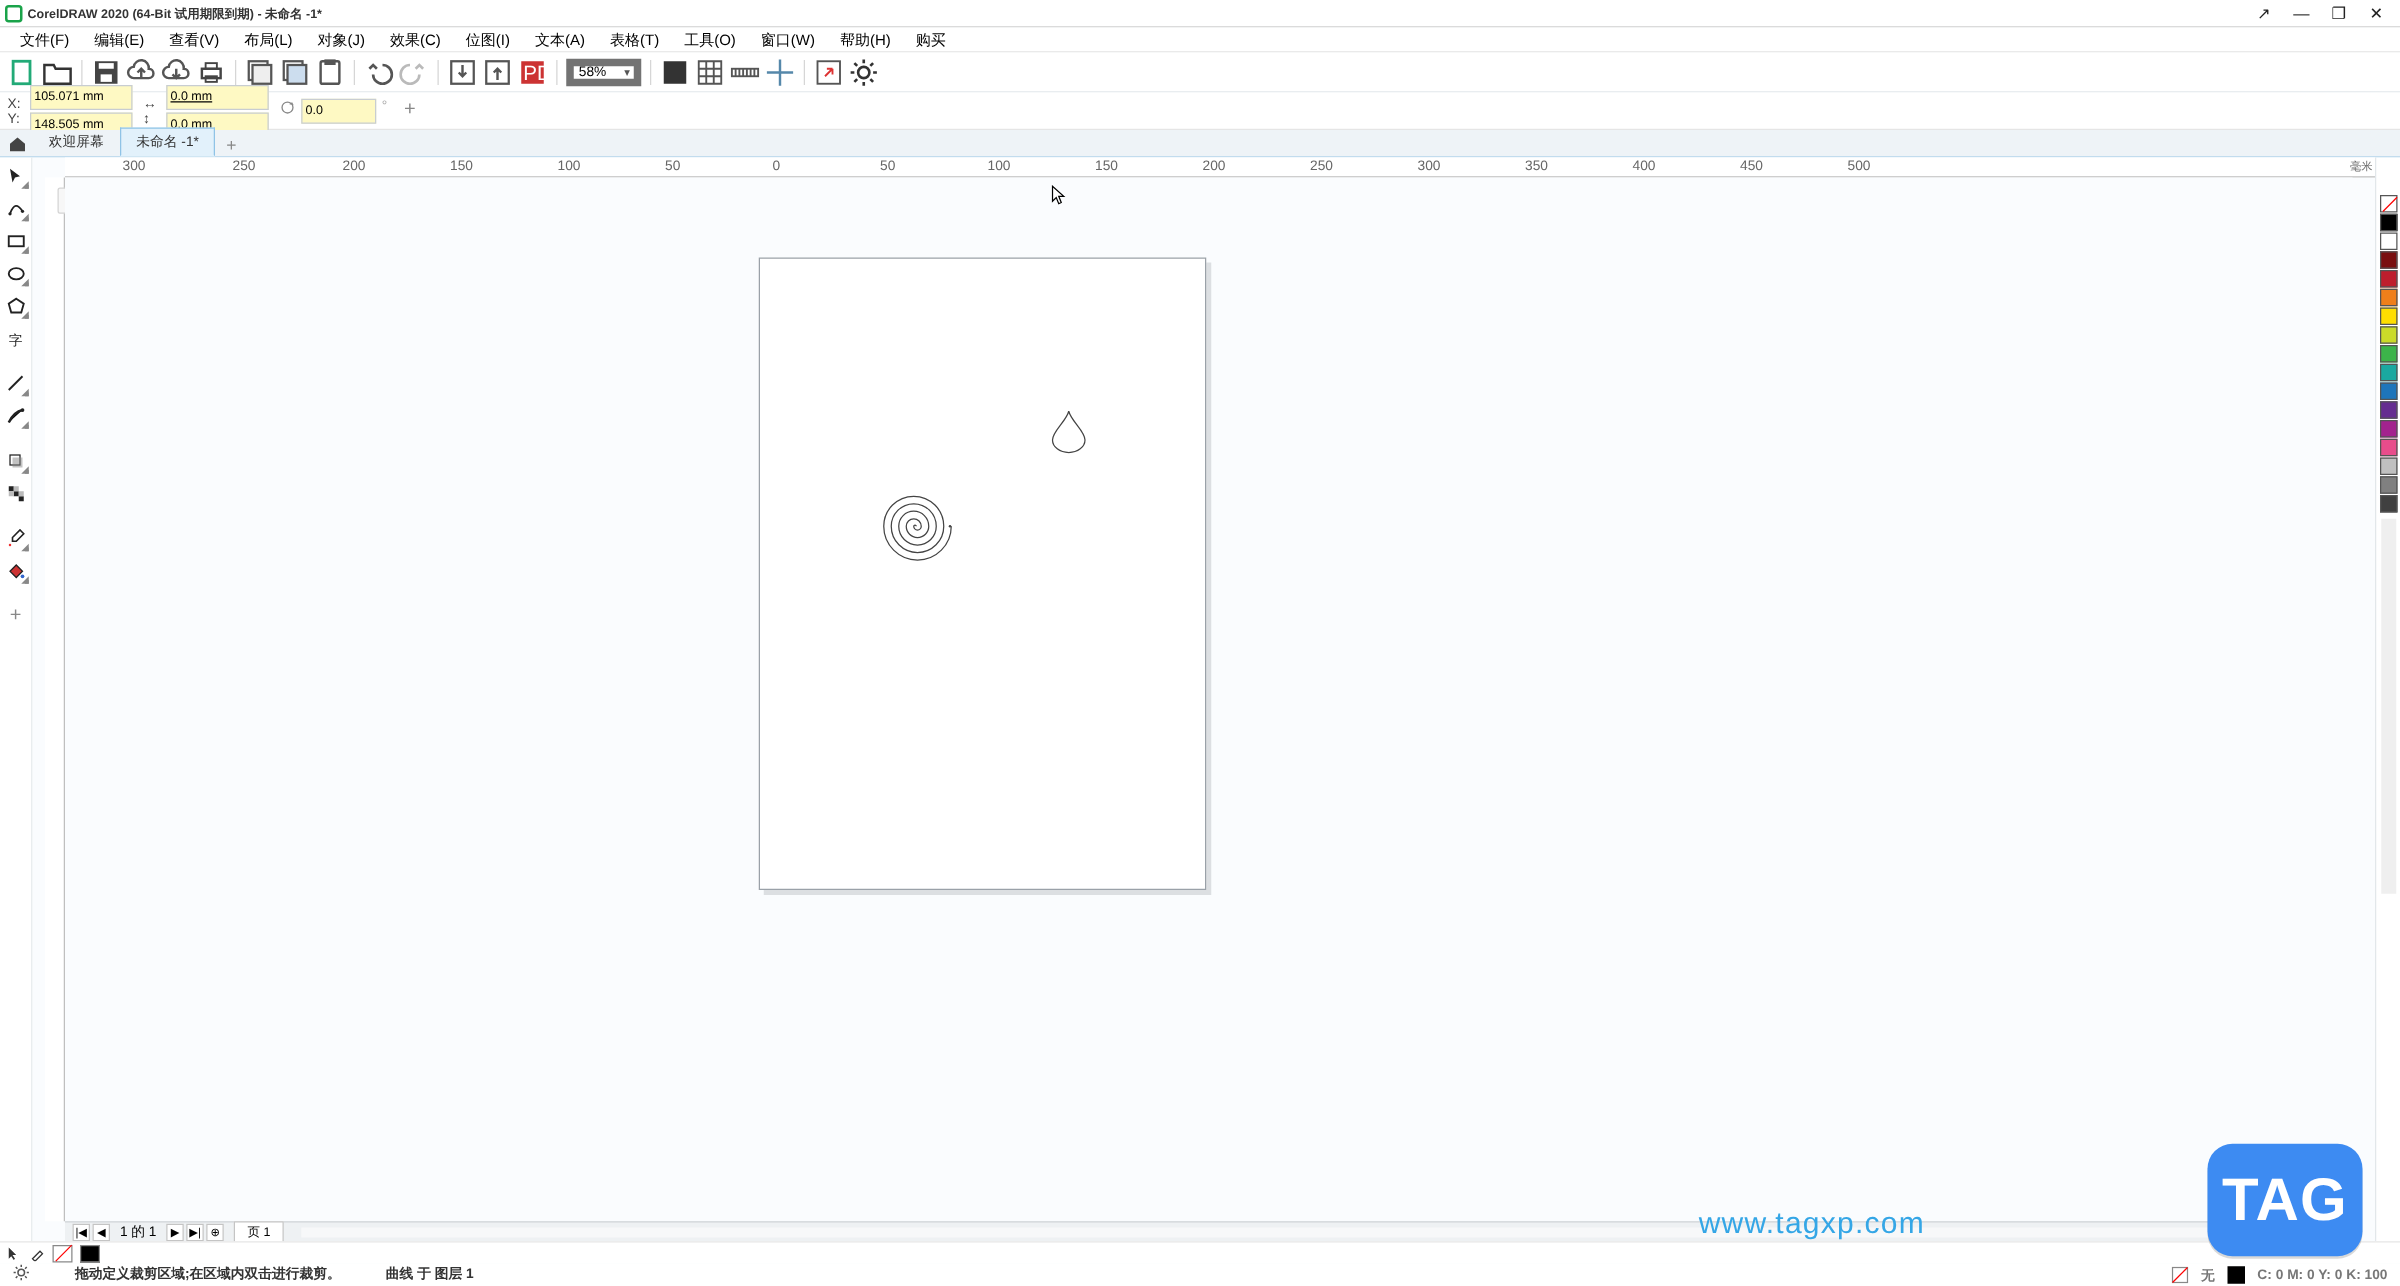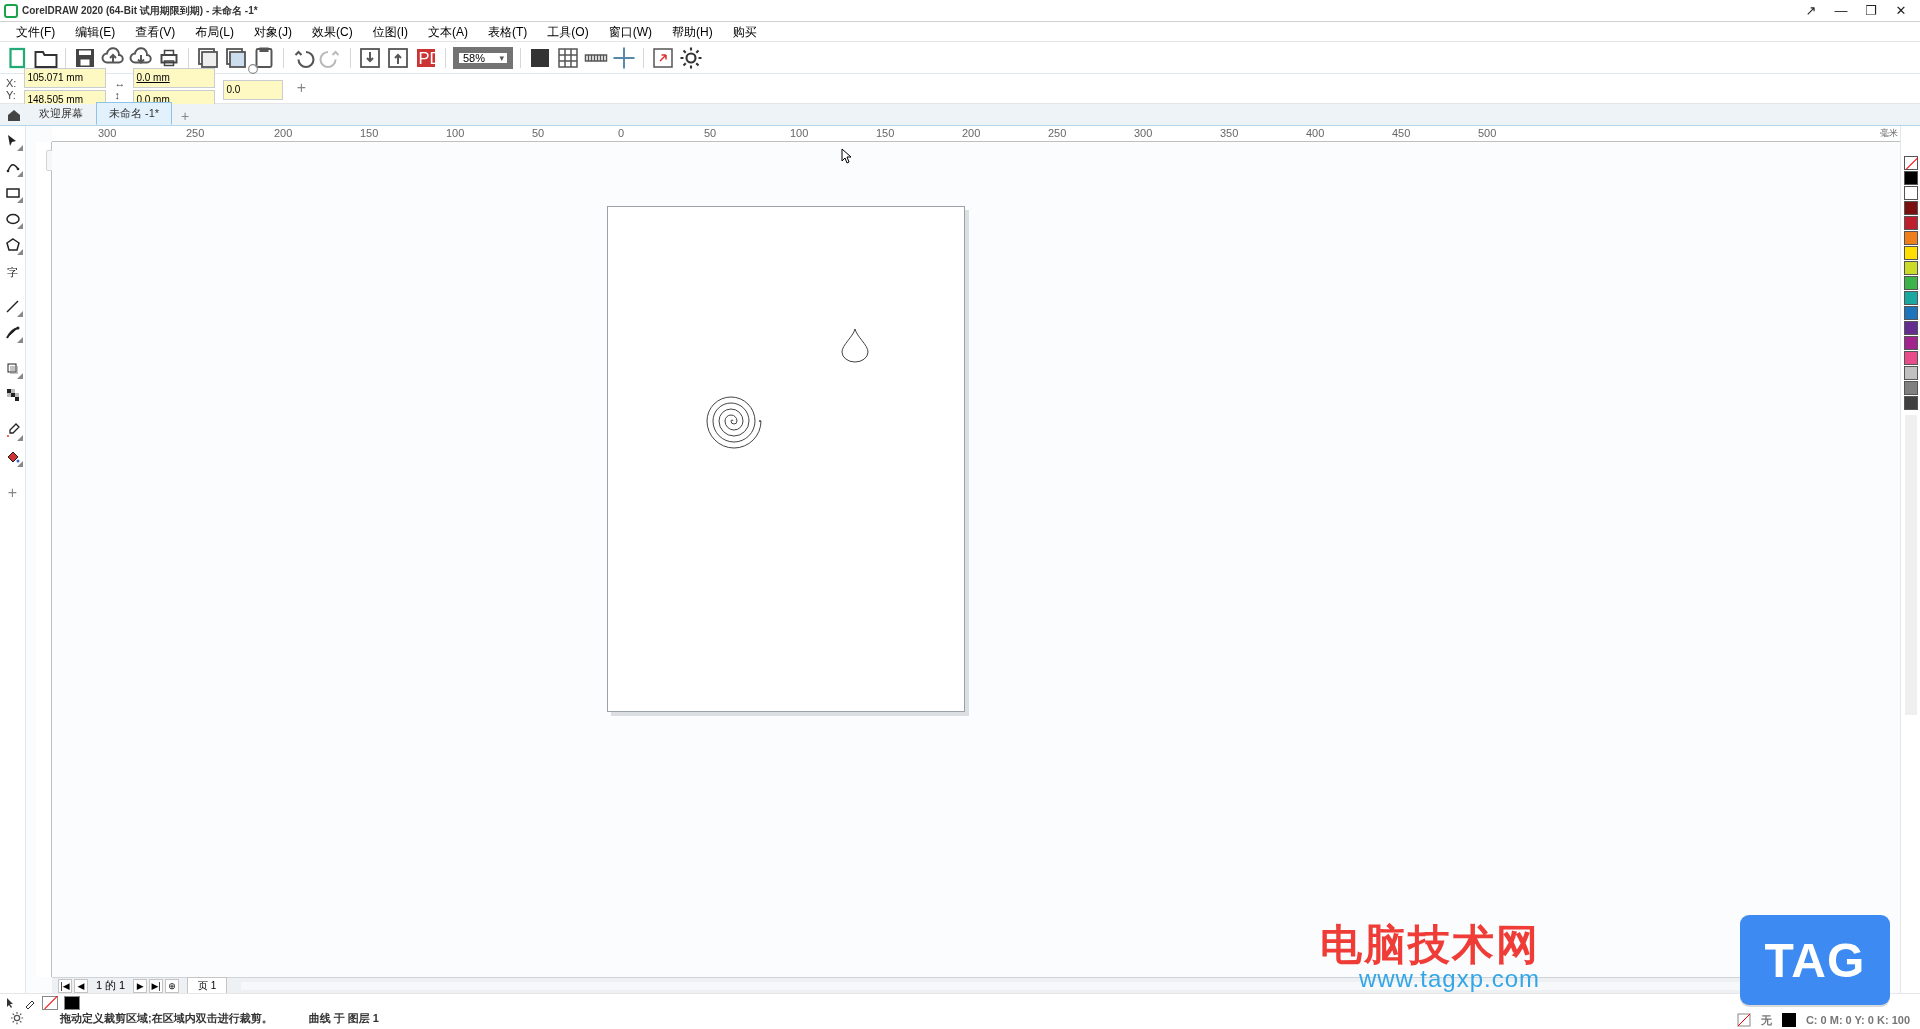--- a/index.html
+++ b/index.html
@@ -28,7 +28,7 @@
     .coord{ display:flex; flex-direction:column; gap:0; font-size:10px; color:#444;}
     .coord span{ line-height:12px;}
     .numfield{ width:82px; height:20px; border:1px solid #c8cdd2; background:#fef9c3; font-size:10px; padding:0 2px; display:flex; align-items:center;}
-    .rot{ display:flex; align-items:center; gap:4px;flex-direction:column;}
+    .rot{ display:flex; align-items:flex-start; gap:4px;}
     .tinyic{ width:14px; height:14px; color:#777;}
     .plusbtn{ width:20px; height:20px; color:#888; font-size:16px; cursor:pointer; text-align:center;}
 

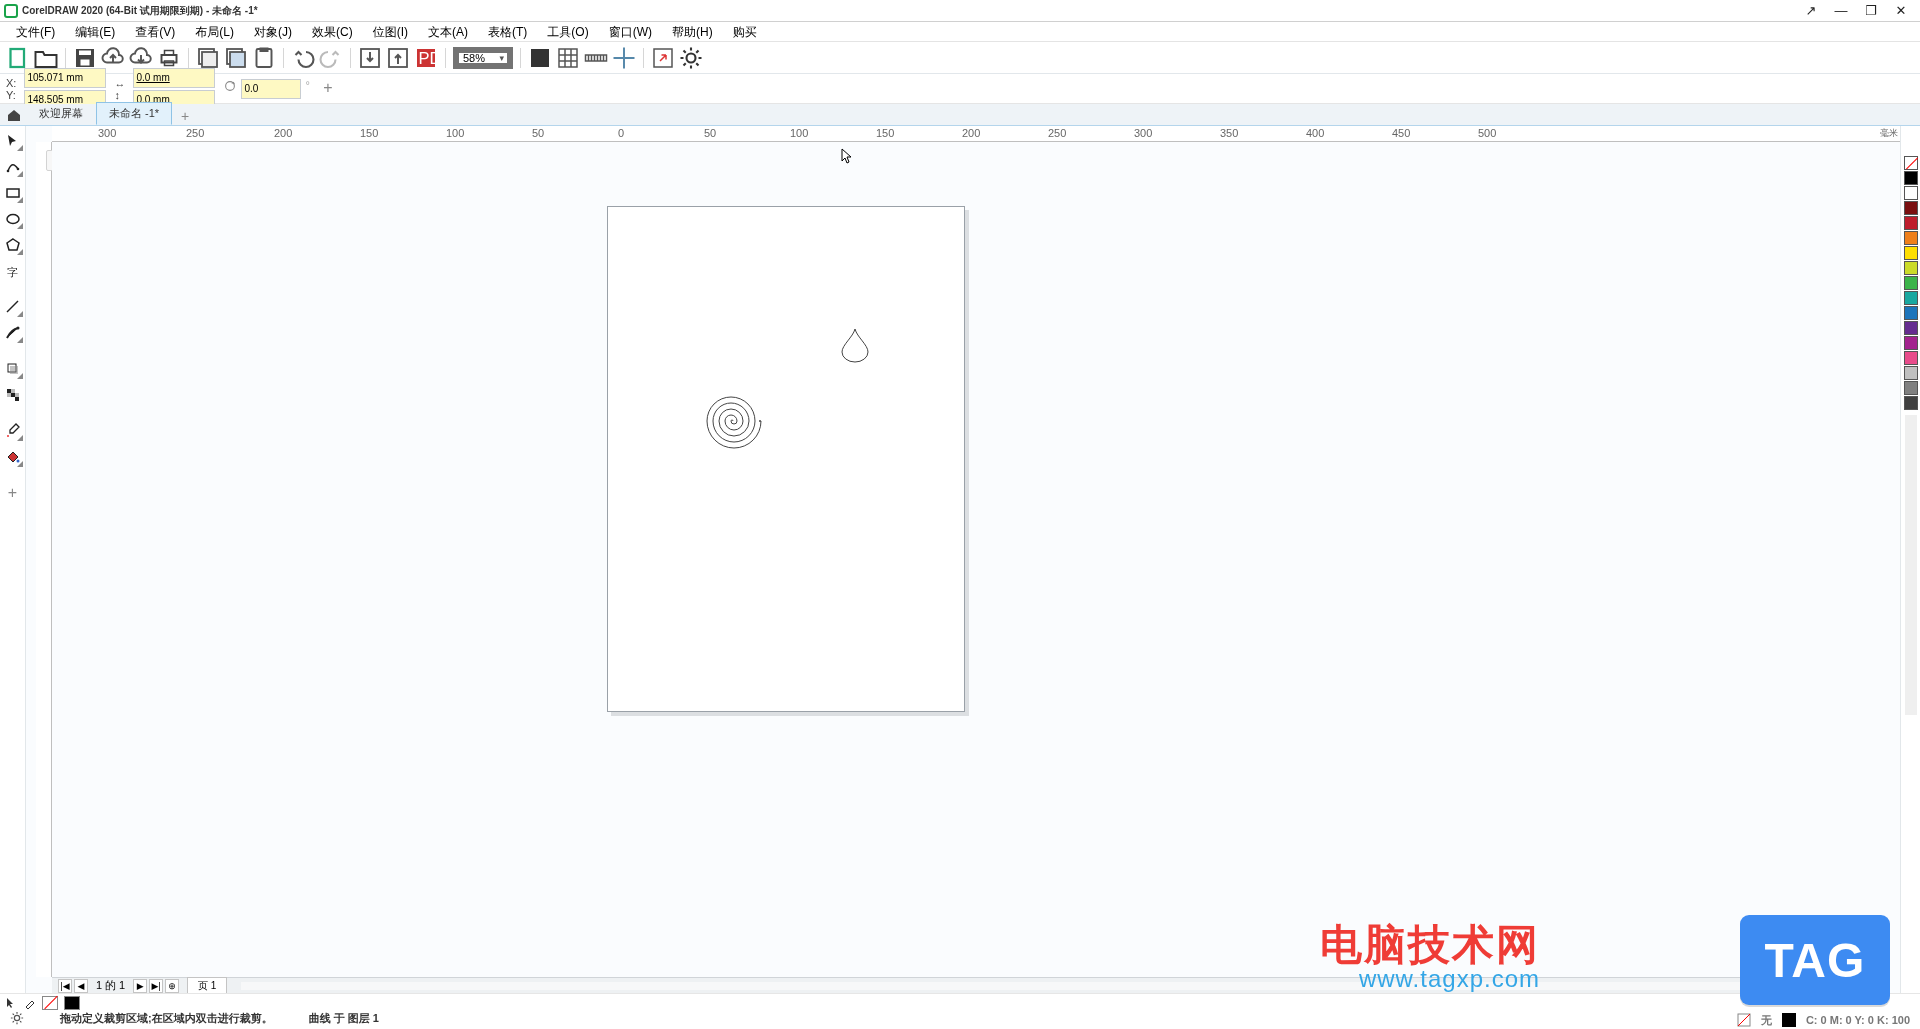--- a/index.html
+++ b/index.html
@@ -512,7 +512,6 @@
 </div>
 
 <div class="wm-text">
-  <div class="l1">电脑技术网</div>
   <div class="l2">www.tagxp.com</div>
 </div>
 <div class="wm-tag">

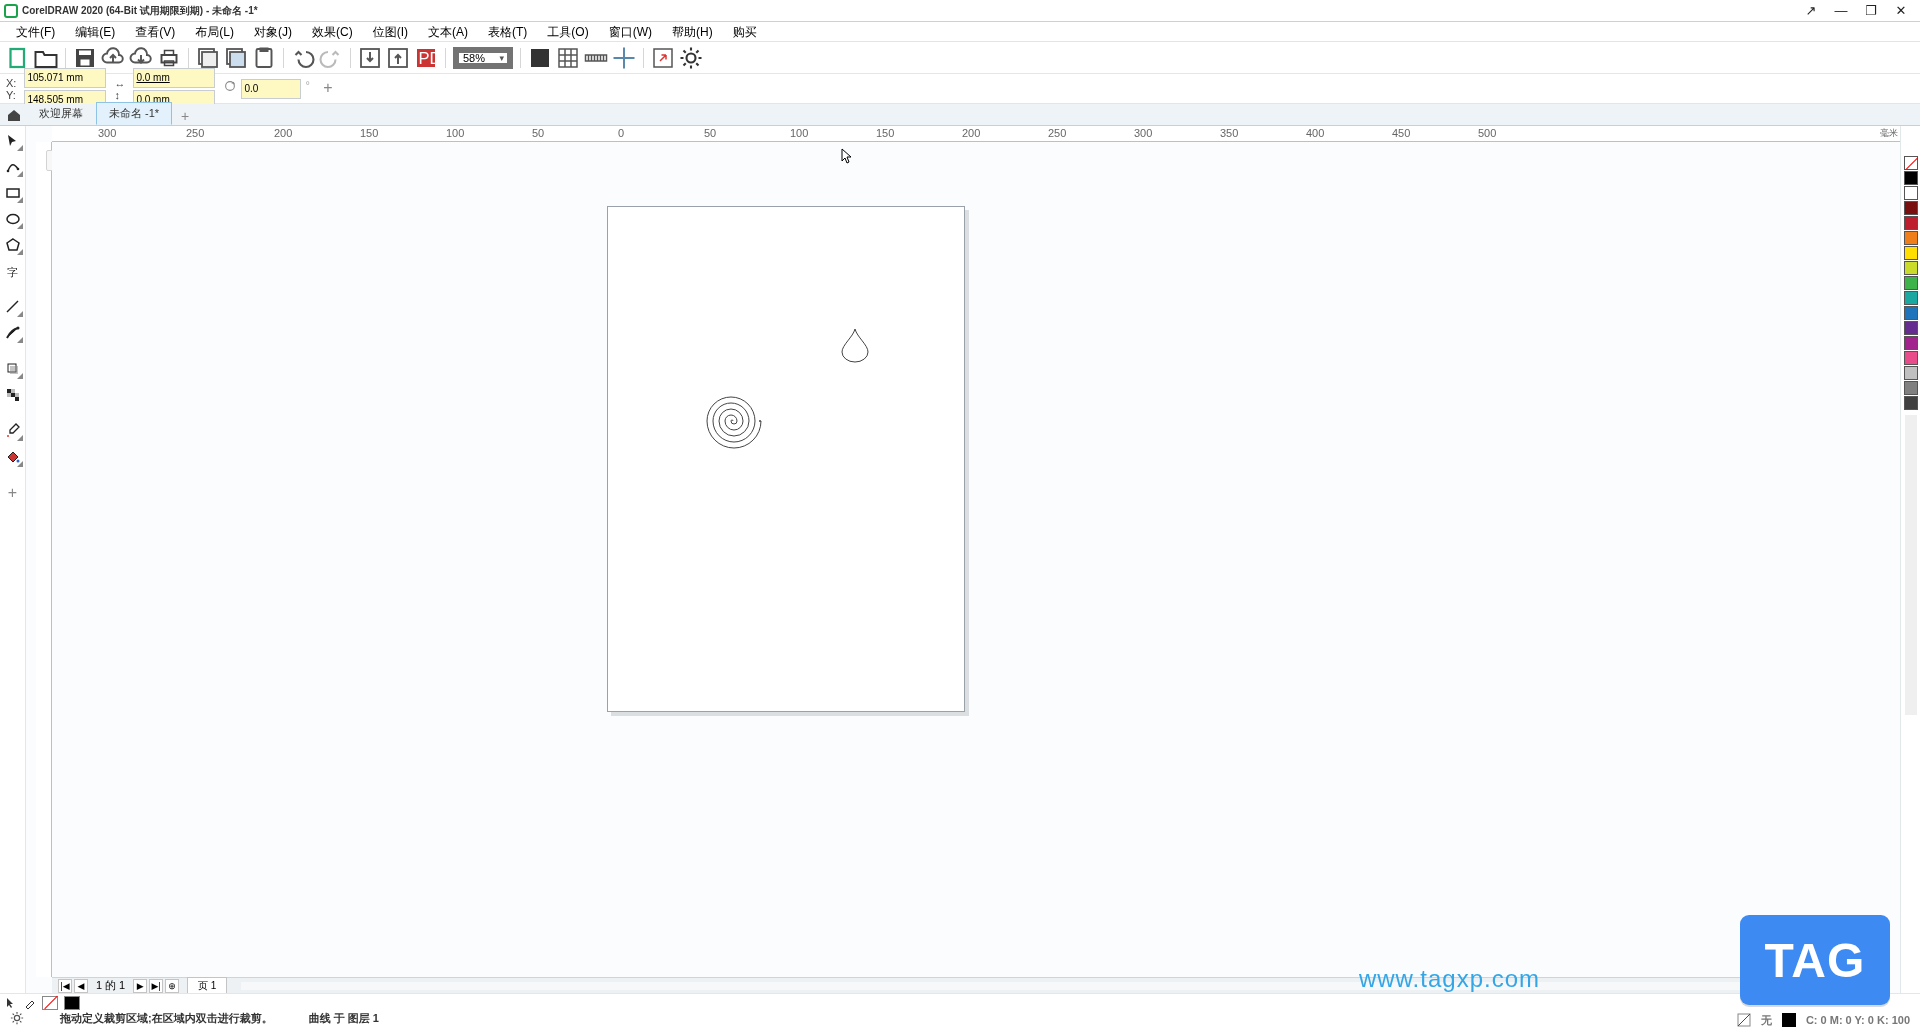--- a/index.html
+++ b/index.html
@@ -100,7 +100,7 @@
     .wm-text{ position:absolute; right:380px; bottom:36px; text-align:right;}
     .wm-text .l1{ font-size:42px; font-weight:bold; color:#ef3c36; letter-spacing:2px; line-height:40px;}
     .wm-text .l2{ font-size:24px; color:#34a6e6; letter-spacing:1px;}
-    .wm-tag{ position:absolute; right:30px; bottom:24px; width:150px; height:90px; border-radius:9px; background:#3d8bf2; display:flex; align-items:center; justify-content:center; box-shadow:0 2px 0 rgba(0,0,0,.15);}
+    .wm-tag{ position:absolute; right:30px; bottom:24px; width:124px; height:90px; border-radius:20px; background:#3d8bf2; display:flex; align-items:center; justify-content:center; box-shadow:0 2px 0 rgba(0,0,0,.15);}
     .wm-tag span{ font-size:48px; font-weight:800; color:#fff; letter-spacing:1px;}
   </style>
 </head>

